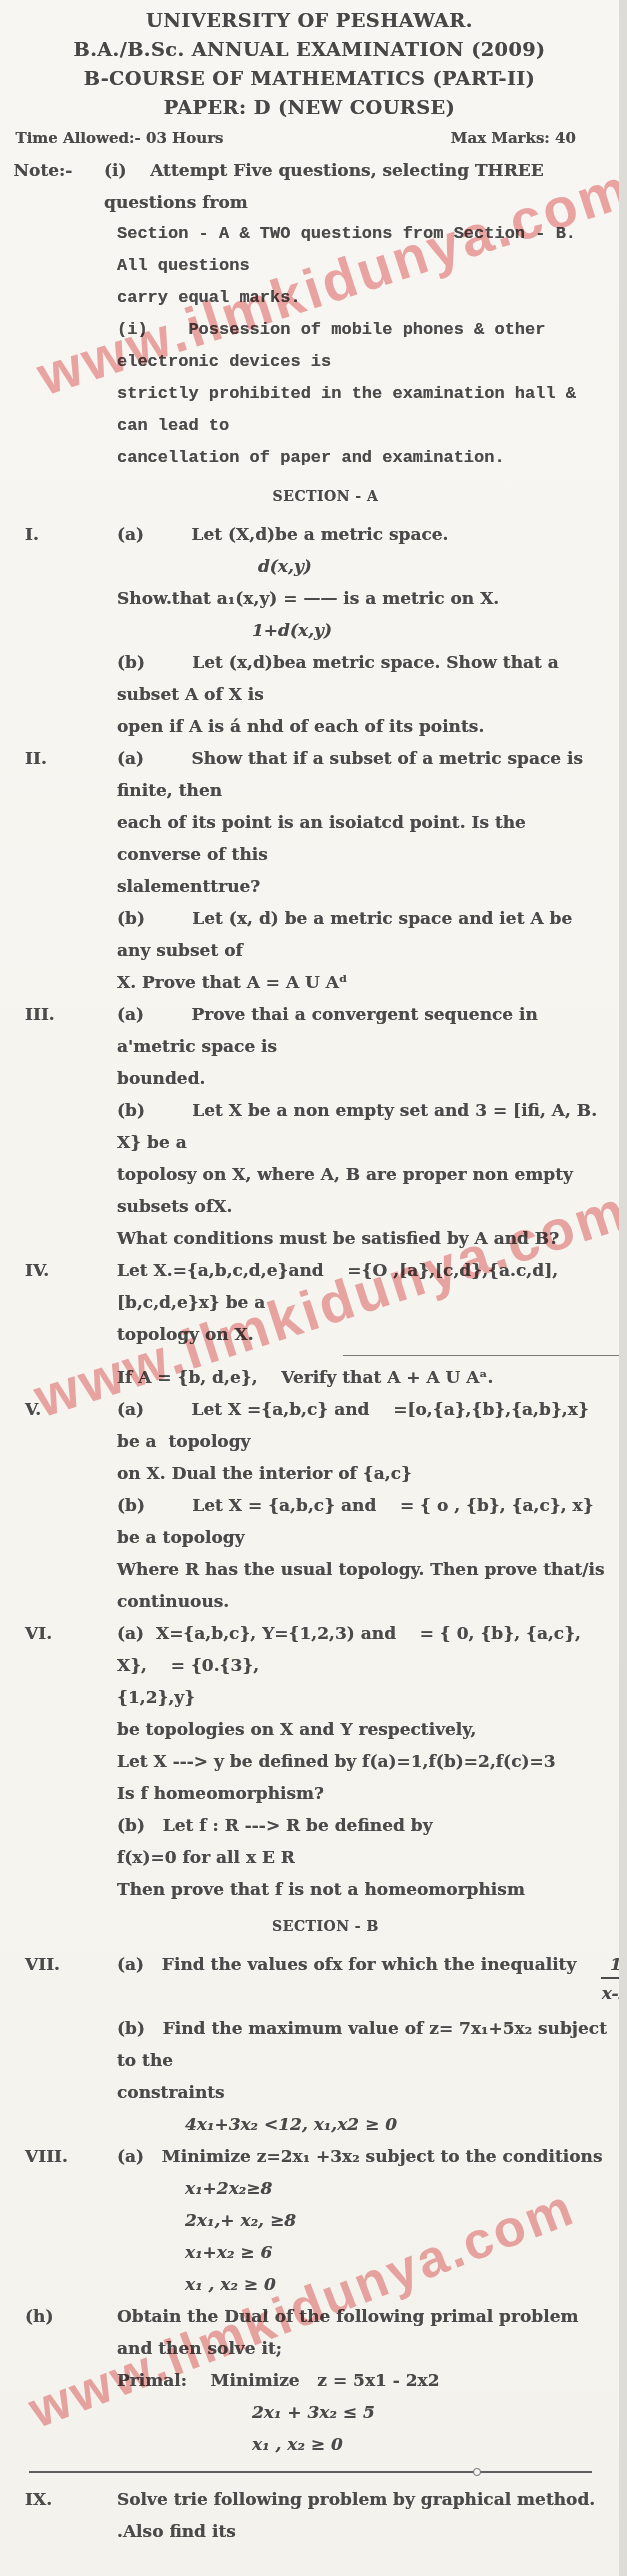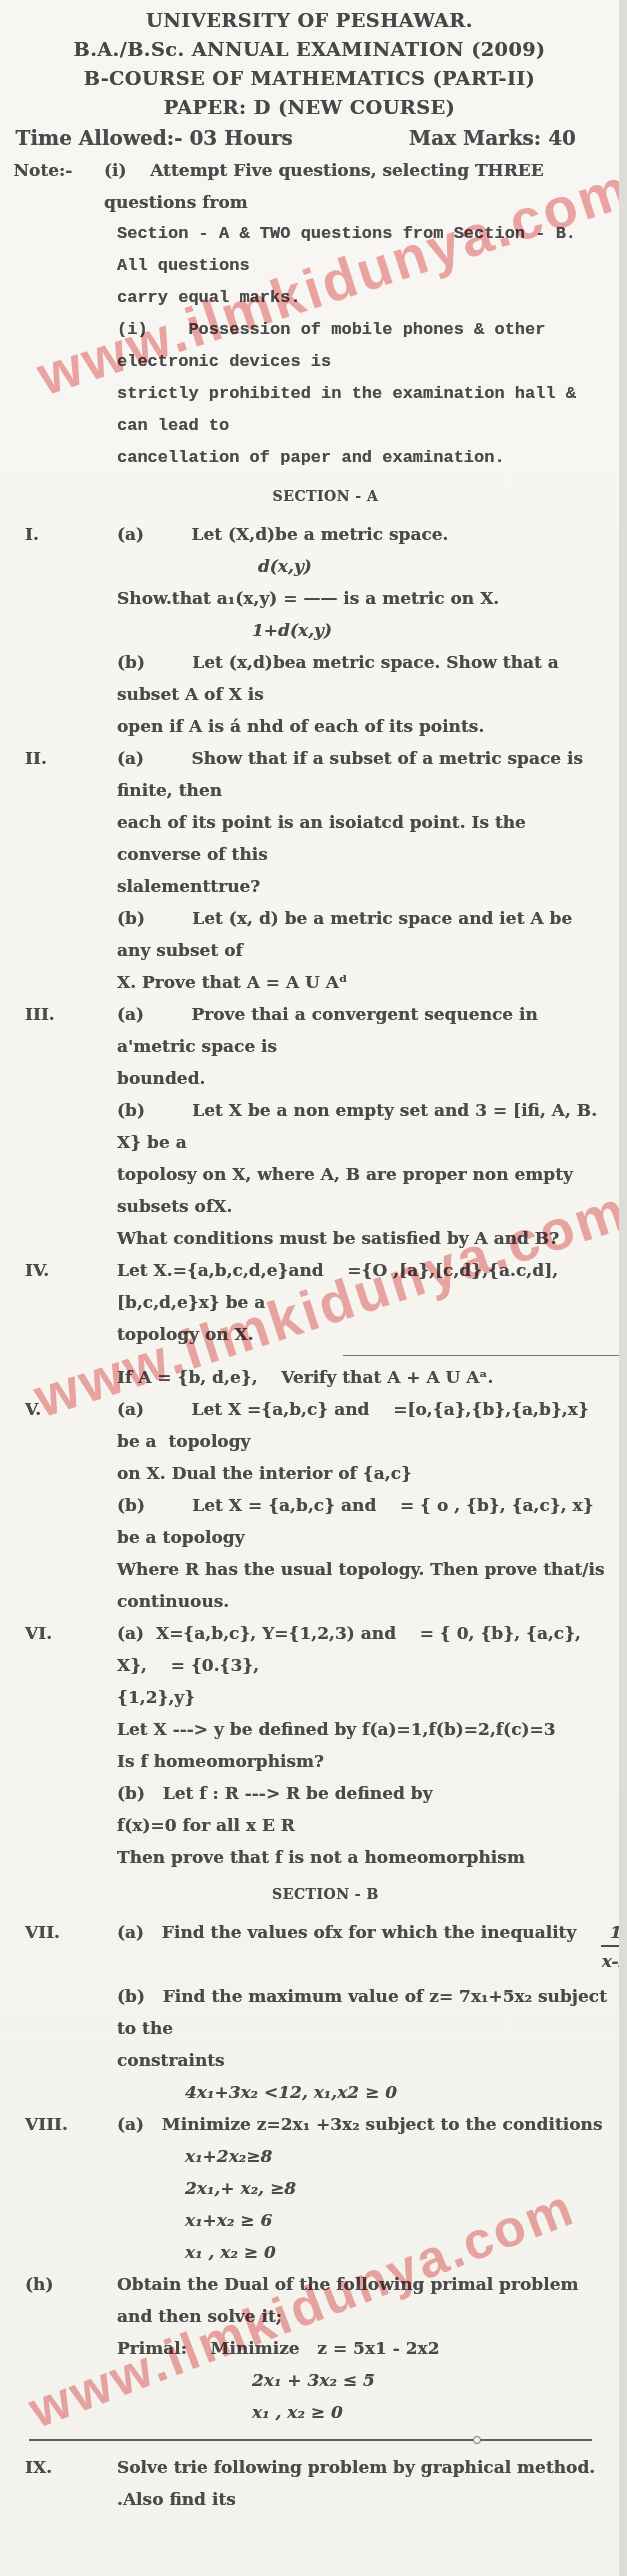--- a/index.html
+++ b/index.html
@@ -11,7 +11,7 @@
   }
   .header{padding-top:5.8px;text-align:center;font-size:19.3px;line-height:29px;letter-spacing:0.4px;color:#474747;}
   .header div{white-space:nowrap;}
-  .meta{display:flex;justify-content:space-between;padding:3.9px 43px 1.9px 15.5px;font-size:20px;line-height:25px;}
+  .meta{display:flex;justify-content:space-between;padding:3.9px 43px 1.9px 15.5px;font-size:15px;line-height:25px;}
   #blocks{padding-top:1.9px;}
   .line{position:relative;min-height:32px;line-height:32px;font-size:17px;padding-left:32px;}
   .line .t{display:block;margin-left:85px;margin-right:7.7px;white-space:pre-wrap;}

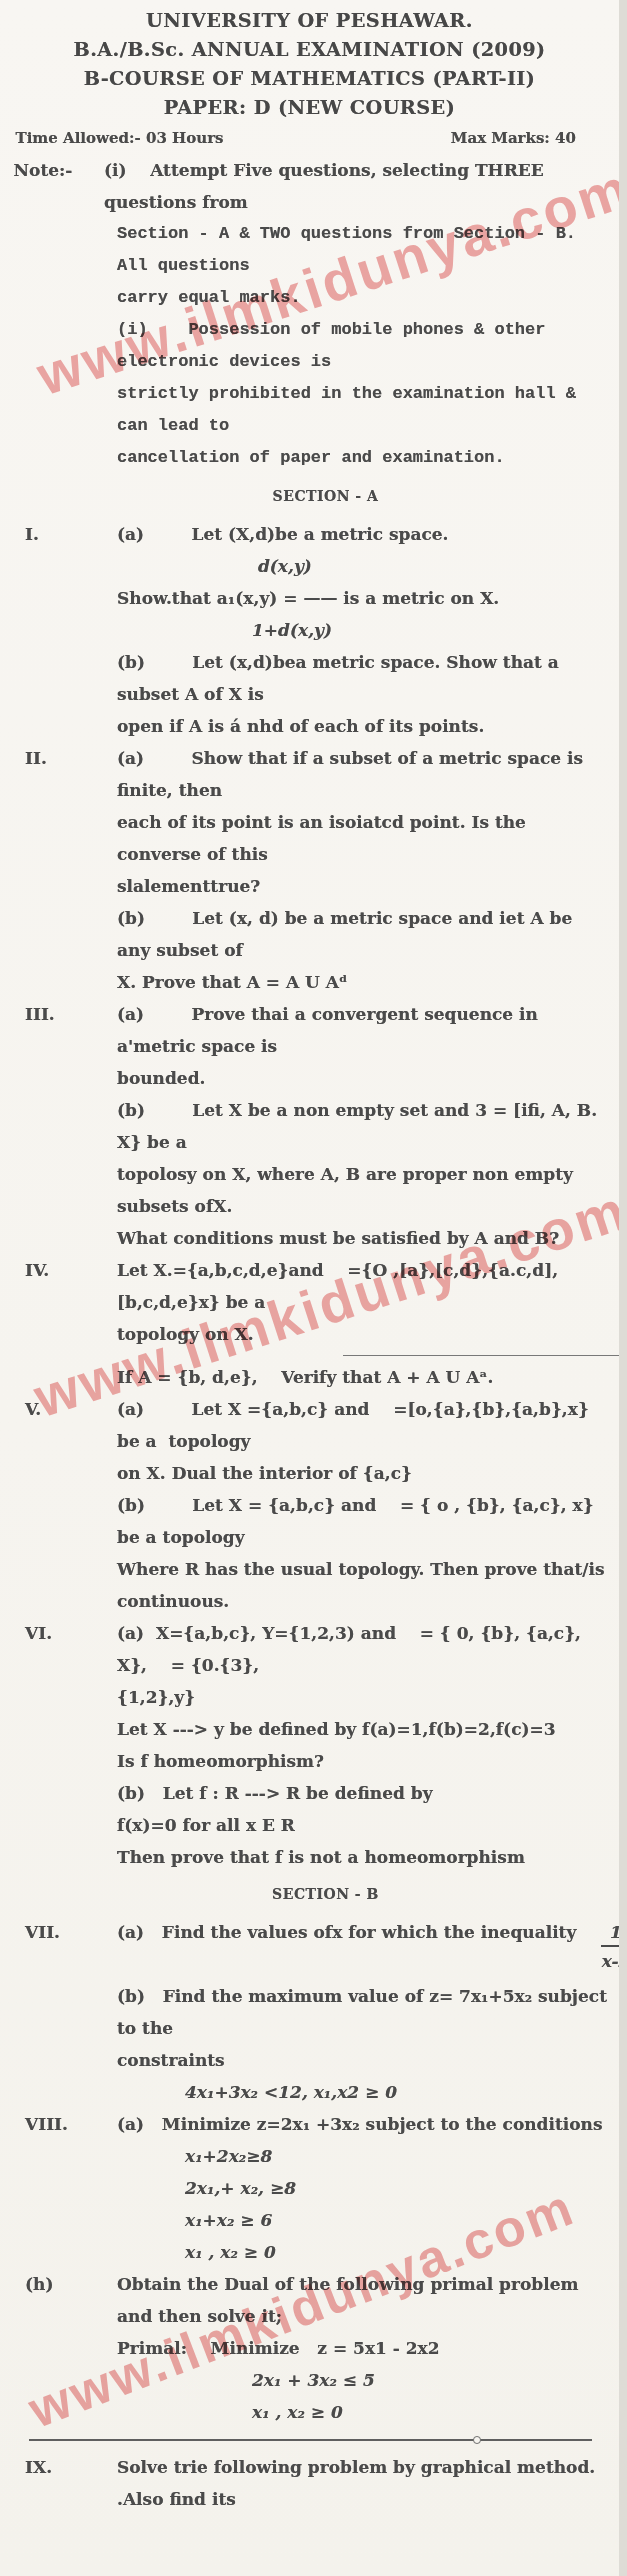--- a/index.html
+++ b/index.html
@@ -170,6 +170,9 @@
         <span class="t">{1,2},y}</span>
       </div>
       <div class="line ">
+        <span class="t">be topologies on X and Y respectively,</span>
+      </div>
+      <div class="line ">
         <span class="t">Let X ---&gt; y be defined by f(a)=1,f(b)=2,f(c)=3</span>
       </div>
       <div class="line ">

